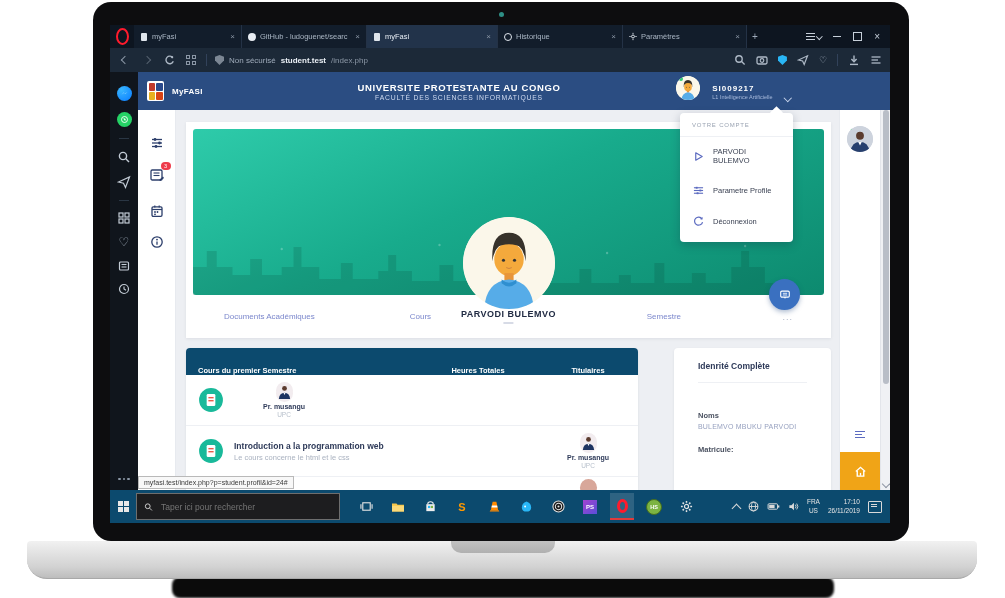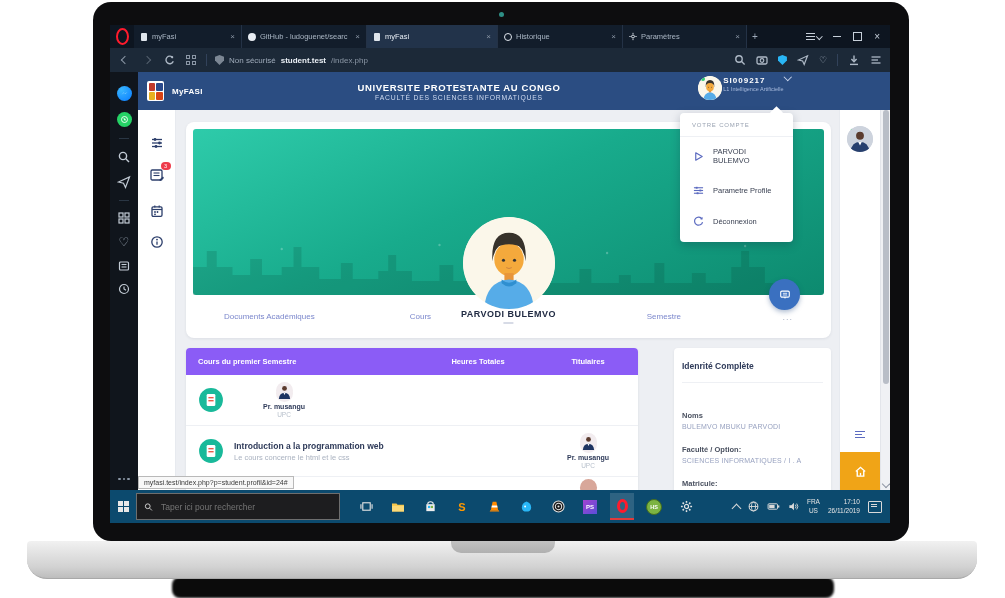--- a/index.html
+++ b/index.html
@@ -70,7 +70,7 @@
   .ptitle{position:absolute;left:0;right:110px;text-align:center;pointer-events:none;}
   .ptitle .l1{font-size:9.5px;font-weight:bold;letter-spacing:.6px;}
   .ptitle .l2{font-size:6.8px;letter-spacing:.8px;color:#cfdaf0;margin-top:1px;}
-  .userchip{position:absolute;right:100px;top:4px;display:flex;align-items:flex-start;gap:1px;}
+  .userchip{position:absolute;right:100px;top:4px;display:flex;align-items:flex-end;gap:12px;}
   .chip-av{position:relative;width:24px;height:24px;border-radius:50%;overflow:hidden;background:#fbf7ea;flex:none;}
   .odot{position:absolute;width:4px;height:4px;border-radius:50%;background:#2ecc71;top:1px;left:3px;z-index:2;}
   .chip-txt .uid{font-size:8px;font-weight:bold;letter-spacing:1px;}

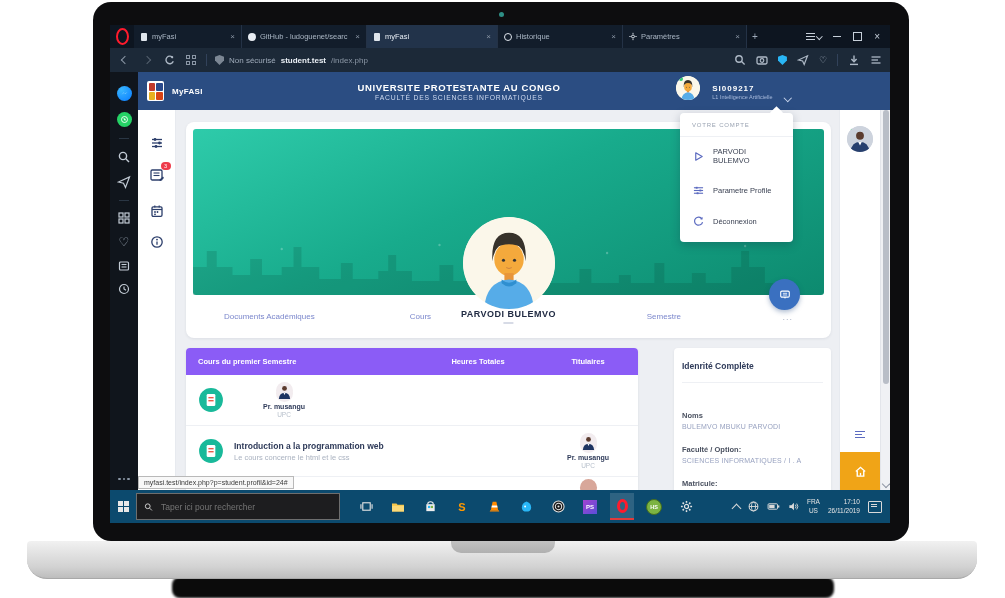--- a/index.html
+++ b/index.html
@@ -84,7 +84,7 @@
   .nbadge{position:absolute;top:-5px;right:-6px;background:#ee3b4b;color:#fff;font-size:5.5px;min-width:8px;height:8px;border-radius:5px;display:flex;align-items:center;justify-content:center;padding:0 1px;}
 
   .main{flex:1;background:#edeff3;min-width:0;position:relative;overflow:hidden;}
-  .hero-card{position:absolute;left:10px;right:8px;top:12px;height:216px;background:#fff;border-radius:8px;box-shadow:0 1px 3px rgba(30,40,70,.08);}
+  .hero-card{position:absolute;left:10px;right:8px;top:12px;height:216px;background:#fff;border-radius:0;box-shadow:0 1px 3px rgba(30,40,70,.08);}
   .banner{position:absolute;left:7px;right:7px;top:7px;height:166px;border-radius:3px;background:linear-gradient(155deg,#2ecbaa 0%,#18ab8c 45%,#0d8a6f 100%);overflow:visible;}
   .banner .sky{position:absolute;left:0;right:0;bottom:0;height:58px;width:100%;}
   .hero-av{position:absolute;left:50%;bottom:-14px;transform:translateX(-50%);width:92px;height:92px;border-radius:50%;overflow:hidden;background:#fbf7ea;box-shadow:0 0 0 0 rgba(0,0,0,.05);}

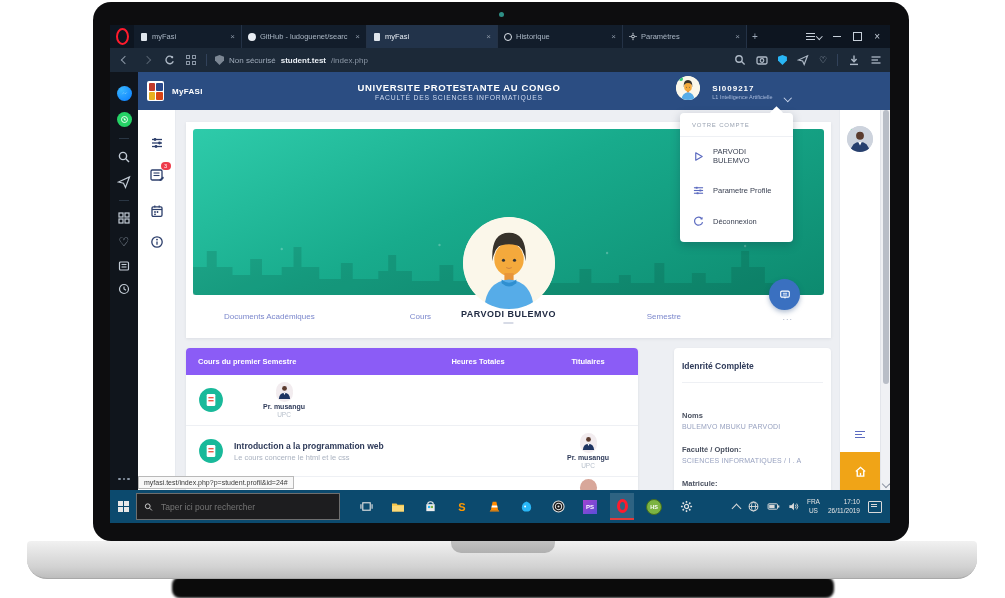--- a/index.html
+++ b/index.html
@@ -100,7 +100,7 @@
 
   .content-row{position:absolute;left:10px;right:8px;top:238px;bottom:0;display:flex;gap:36px;}
   .table-card{width:452px;flex:none;background:#fff;border-radius:4px 4px 0 0;box-shadow:0 1px 3px rgba(30,40,70,.08);overflow:hidden;}
-  .thead{height:27px;background:#8b5cf6;display:flex;align-items:center;color:#fff;font-size:7.5px;font-weight:bold;}
+  .thead{height:27px;background:#0c4a6e;display:flex;align-items:flex-end;color:#fff;font-size:7.5px;font-weight:bold;}
   .thc1{flex:1;padding-left:12px;}
   .thc2{width:120px;text-align:center;}
   .thc3{width:100px;text-align:center;}

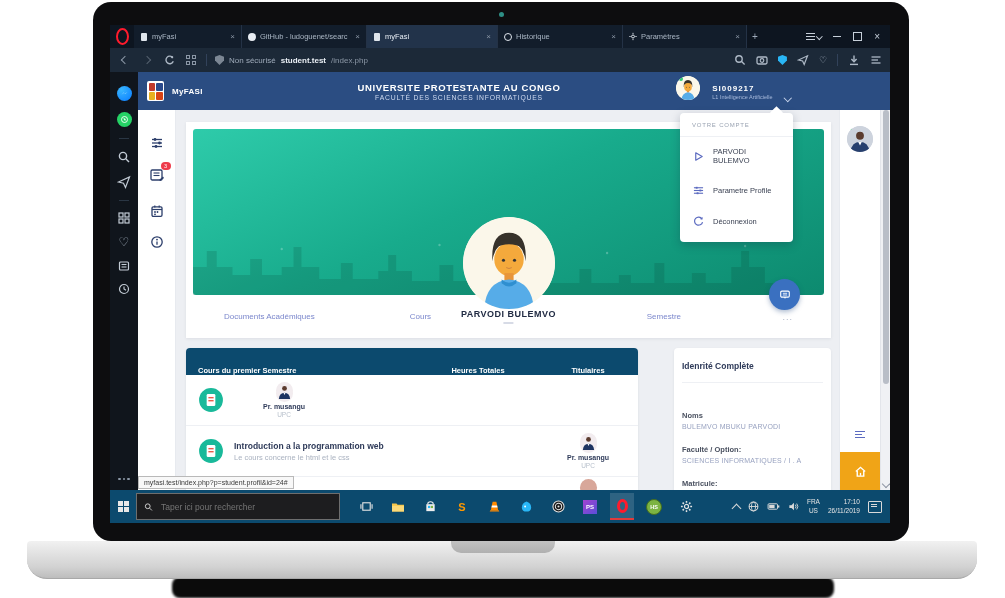--- a/index.html
+++ b/index.html
@@ -116,7 +116,7 @@
   .trow-partial{display:flex;justify-content:flex-end;padding:2px 0;}
   .tav.partial{margin:0 41px 0 0;background:#d8a79a;}
 
-  .id-card{flex:1;background:#fff;border-radius:4px 4px 0 0;box-shadow:0 1px 3px rgba(30,40,70,.08);padding:0 8px;}
+  .id-card{flex:1;background:#fff;border-radius:4px 4px 0 0;box-shadow:0 1px 3px rgba(30,40,70,.08);padding:0 24px;}
   .id-title{font-size:8.5px;font-weight:bold;color:#2e3a59;padding:13px 0 11px;border-bottom:1px solid #eef0f4;}
   .id-field{margin-top:15px;}
   .id-label{font-size:7.5px;color:#4a5160;font-weight:bold;}

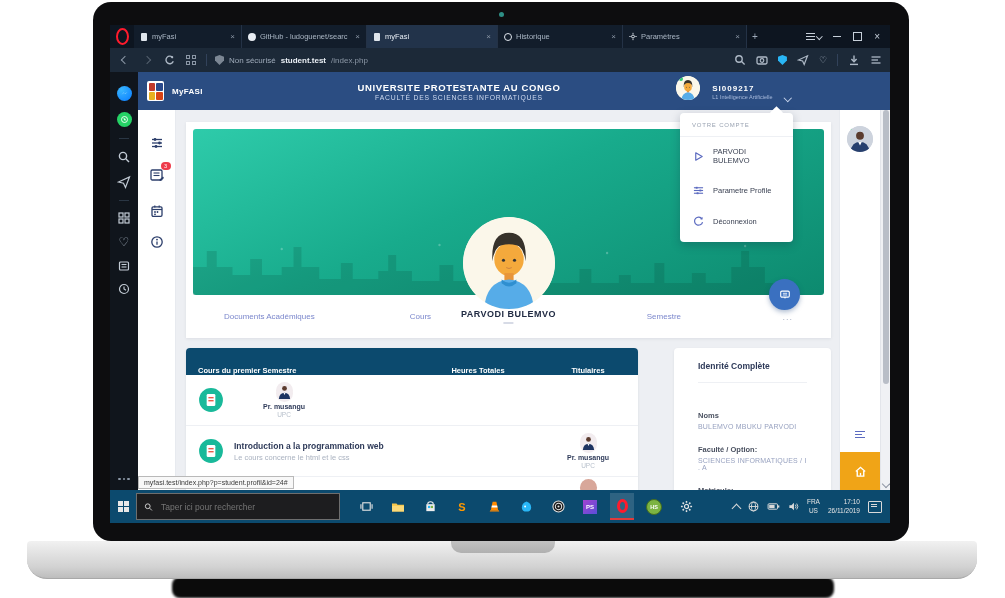--- a/index.html
+++ b/index.html
@@ -541,10 +541,6 @@
                     <div class="id-value">BULEMVO MBUKU PARVODI</div>
                   </div>
                   <div class="id-field">
-                    <div class="id-label">Faculté / Option:</div>
-                    <div class="id-value">SCIENCES INFORMATIQUES / I . A</div>
-                  </div>
-                  <div class="id-field">
                     <div class="id-label">Matricule:</div>
                   </div>
                 </div>

